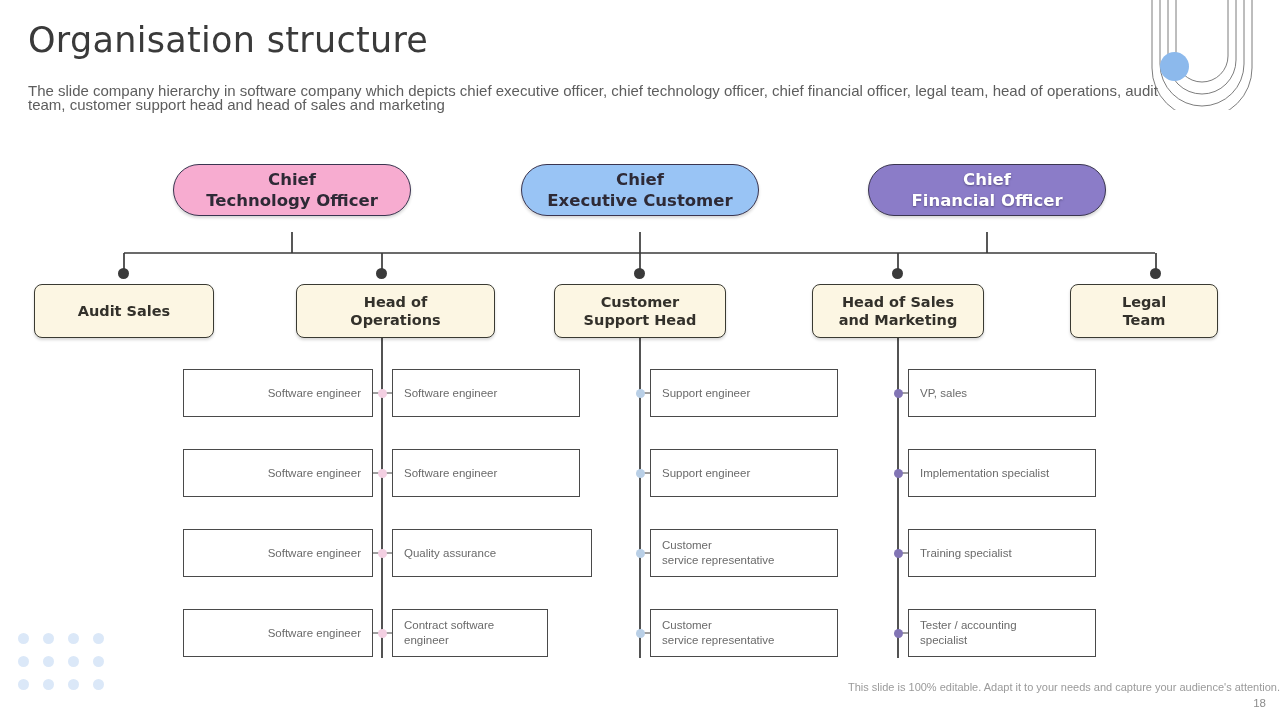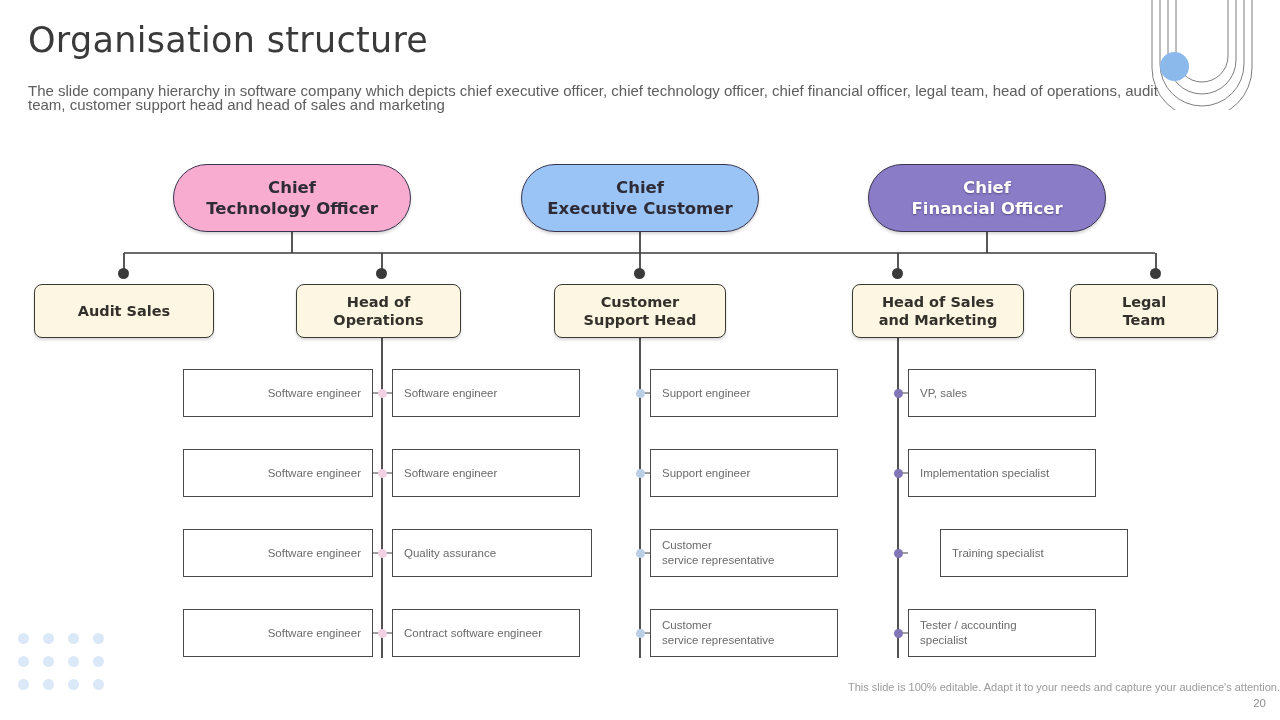--- a/index.html
+++ b/index.html
@@ -67,7 +67,7 @@
   
   .exec {
     position: absolute;
-    height: 68px;
+    height: 52px;
     border-radius: 34px;
     border: 1.6px solid #3a3550;
     display: flex;

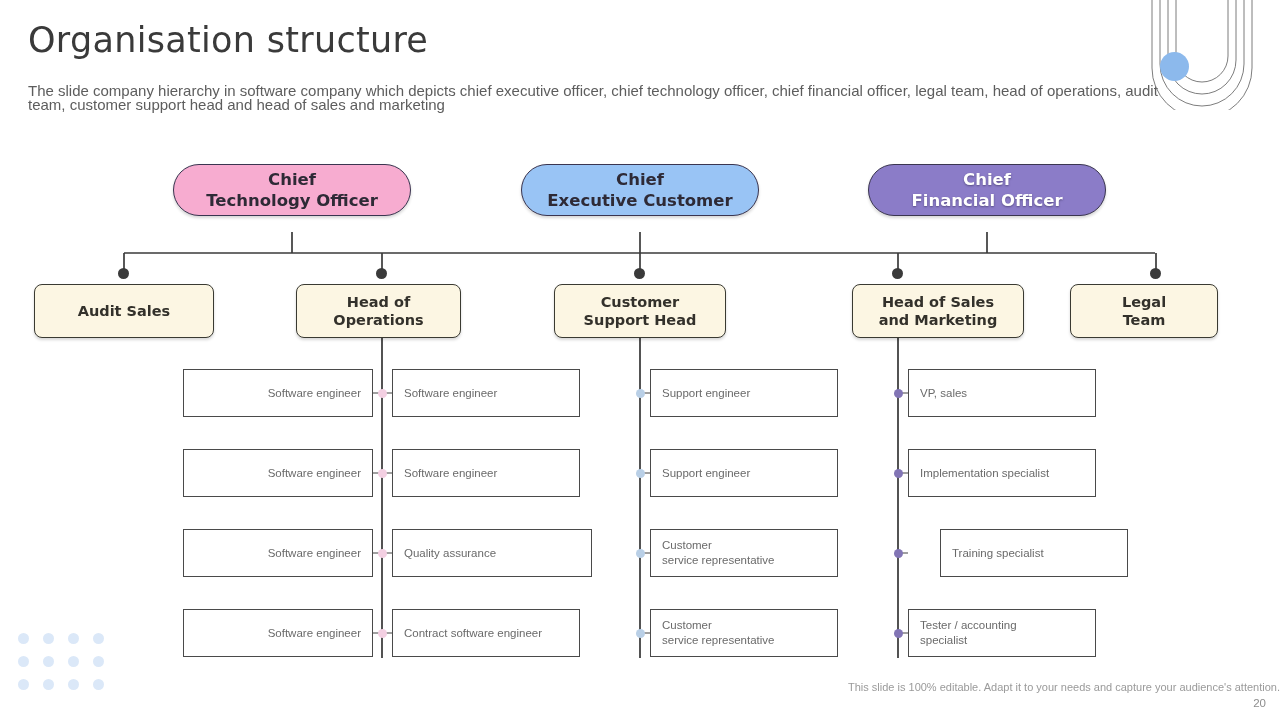--- a/index.html
+++ b/index.html
@@ -107,7 +107,7 @@
     box-sizing: border-box;
   }
   .dept.d0 { left: 34px;   width: 180px; }
-  .dept.d1 { left = 0; left: 296px;  width: 165px; }
+  .dept.d1 { left = 0; left: 296px;  width: 199px; }
   .dept.d2 { left: 554px;  width: 172px; }
   .dept.d3 { left: 812px;  width: 172px; margin-left: 40px; }
   .dept.d4 { left: 1070px; width: 148px; }

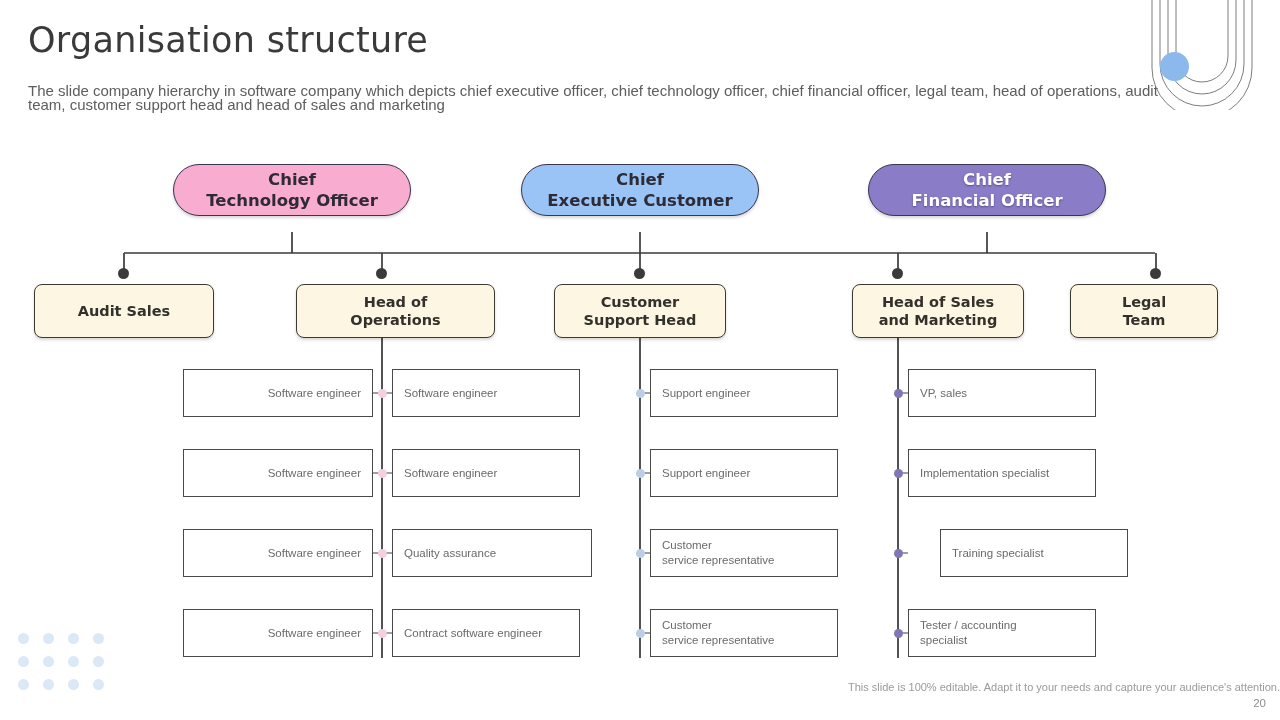--- a/index.html
+++ b/index.html
@@ -109,7 +109,7 @@
   .dept.d0 { left: 34px;   width: 180px; }
   .dept.d1 { left = 0; left: 296px;  width: 199px; }
   .dept.d2 { left: 554px;  width: 172px; }
-  .dept.d3 { left: 812px;  width: 172px; margin-left: 40px; }
+  .dept.d3 { left: 812px;  width: 172px; }
   .dept.d4 { left: 1070px; width: 148px; }
 
   

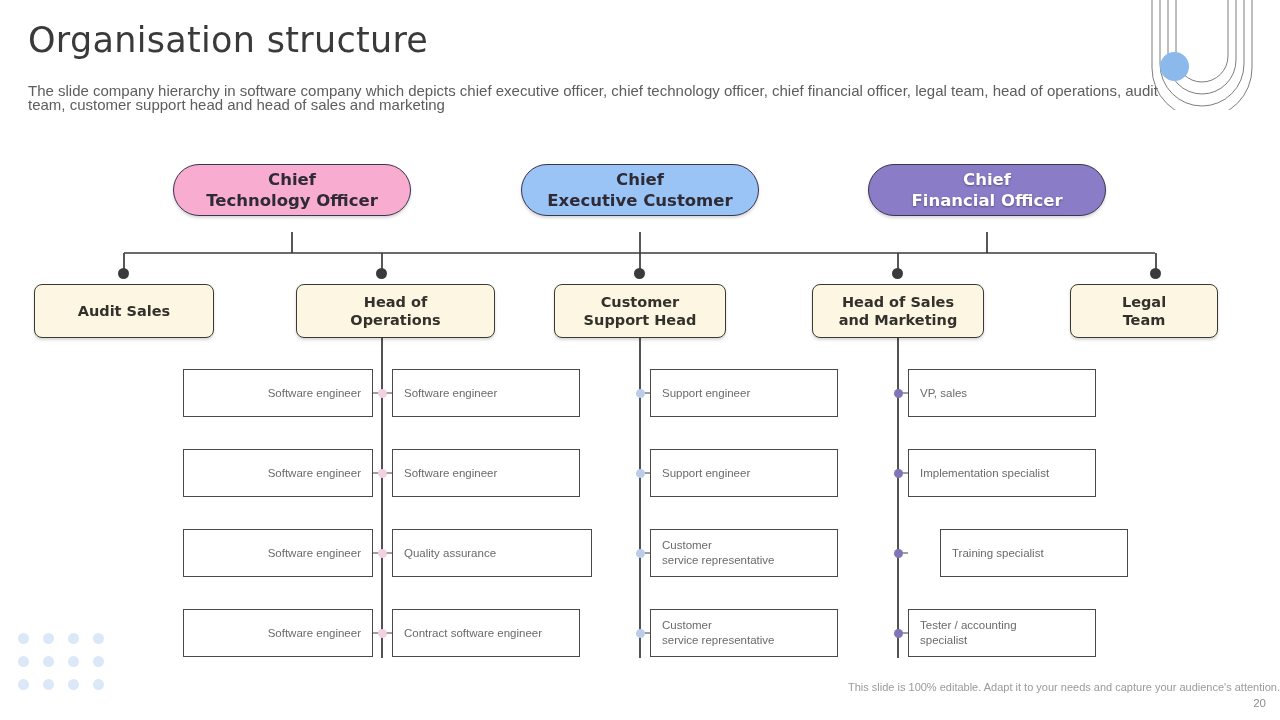--- a/index.html
+++ b/index.html
@@ -355,7 +355,7 @@
 <div class="leaf align-left" style="left:908px; top:449px; width:188px; height:48px;">
   <span>Implementation  specialist</span>
 </div>
-<div class="leaf align-left" style="left:908px; top:529px; width:188px; height:48px;margin-left:32px;">
+<div class="leaf align-left" style="left:908px; top:529px; width:188px; height:48px;">
   <span>Training  specialist</span>
 </div>
 <div class="leaf align-left" style="left:908px; top:609px; width:188px; height:48px;">

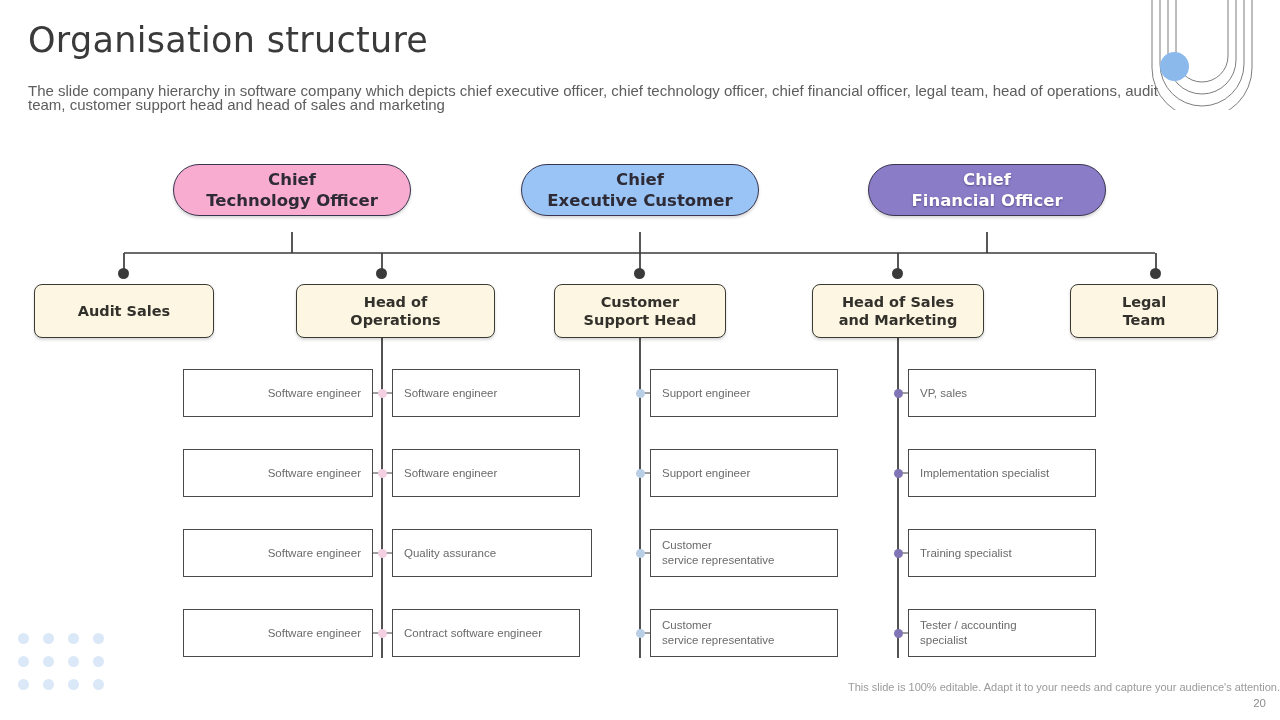--- a/index.html
+++ b/index.html
@@ -326,7 +326,7 @@
 <div class="leaf align-left" style="left:392px; top:529px; width:200px; height:48px;">
   <span>Quality assurance</span>
 </div>
-<div class="leaf align-left" style="left:392px; top:609px; width:188px; height:48px;">
+<div class="leaf align-left" style="left:392px; top:609px; width:156px; height:48px;">
   <span>Contract software  engineer</span>
 </div>
 

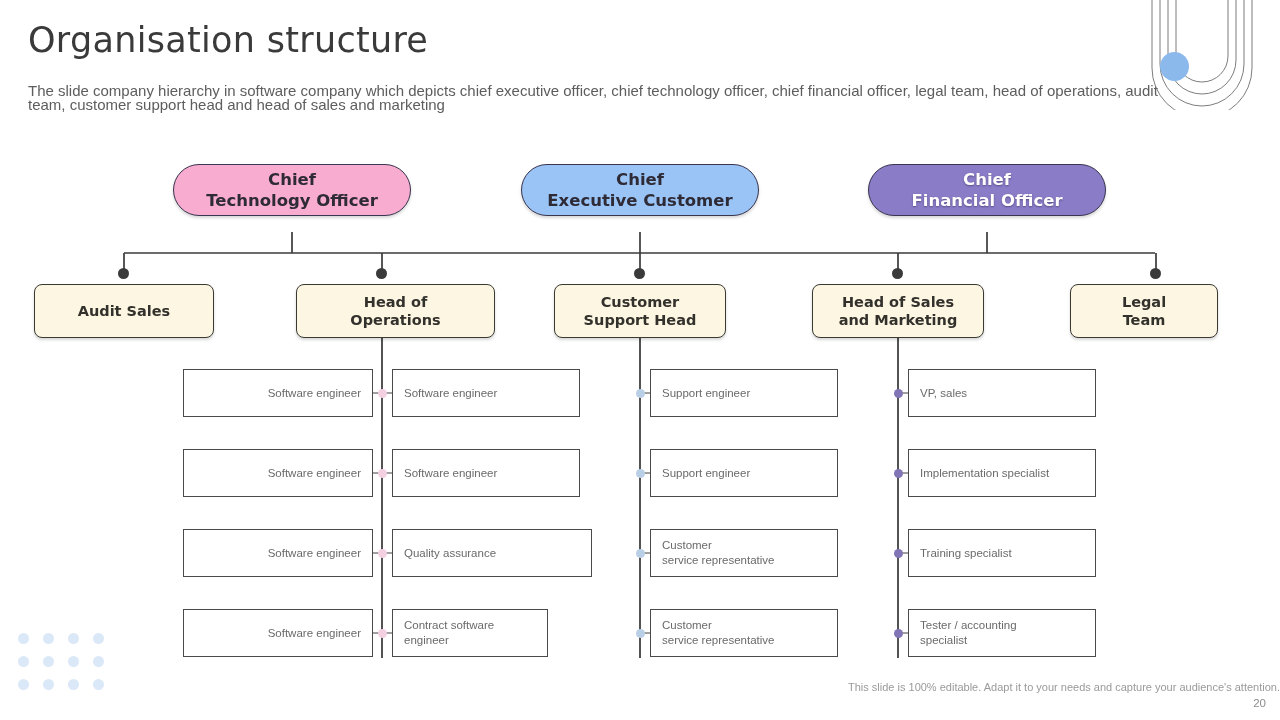--- a/index.html
+++ b/index.html
@@ -366,6 +366,6 @@
 </div>
 
 <div class="footer-note">This slide is 100% editable. Adapt it to your needs and capture your audience's attention.</div>
-<div class="page-number">20</div>
+<div class="page-number">18</div>
 
 </body></html>

